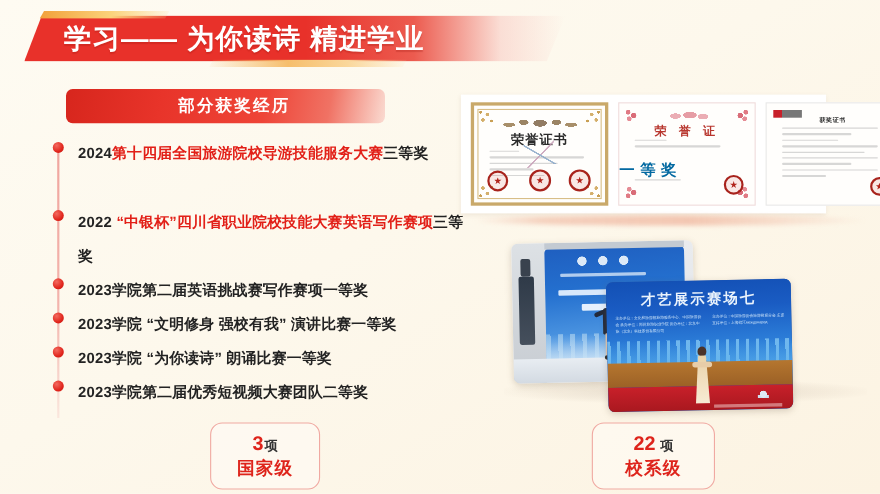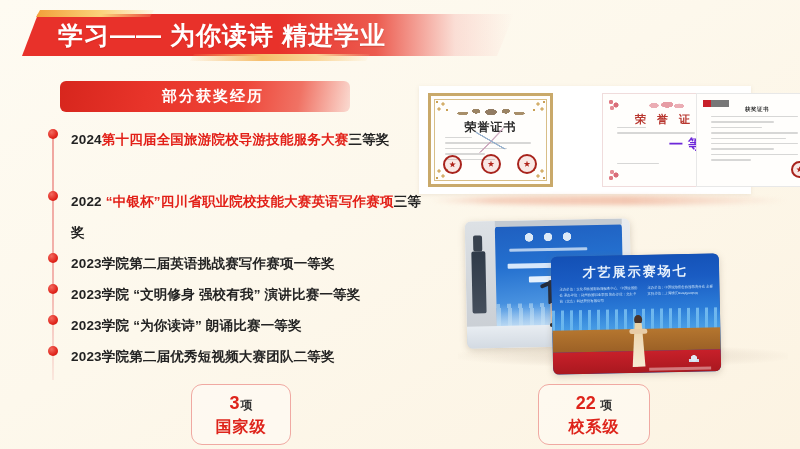--- a/index.html
+++ b/index.html
@@ -127,7 +127,7 @@
     background: #FFFEFC;
   }
   #cert-1 { left: 9px; width: 125px; border: 3px solid #C9A96A; }
-  #cert-2 { left: 143px; width: 125px; border: 1px solid #F0DCDC; margin-left: 40px; }
+  #cert-2 { left: 143px; width: 125px; border: 1px solid #F0DCDC; }
   #cert-3 { left: 277px; width: 122px; border: 1px solid #E8E8E8; }
 
   .cert-inner-frame {

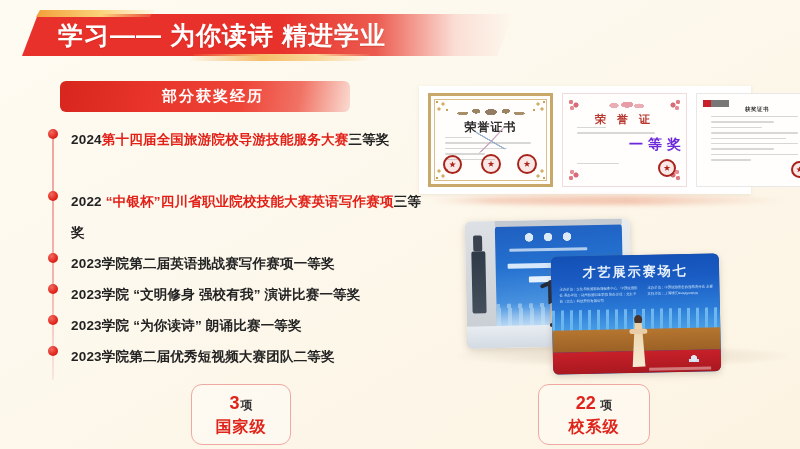--- a/index.html
+++ b/index.html
@@ -174,11 +174,11 @@
   .cert-title.c3 { color: #333; top: 12px; font-size: 5.5px; letter-spacing: 0.5px; font-weight: bold;}
   .cert-award-big {
     position: absolute;
-    left: 0; right: 0; top: 42px;
-    text-align: right;
+    left: 0; right: 0; top: 52px;
+    text-align: left;
     font-size: 14px;
     font-weight: bold;
-    color: #6d28d9;
+    color: #0369a1;
     letter-spacing: 5px;
     font-family: "Liberation Serif", "DejaVu Serif", serif;
   }

